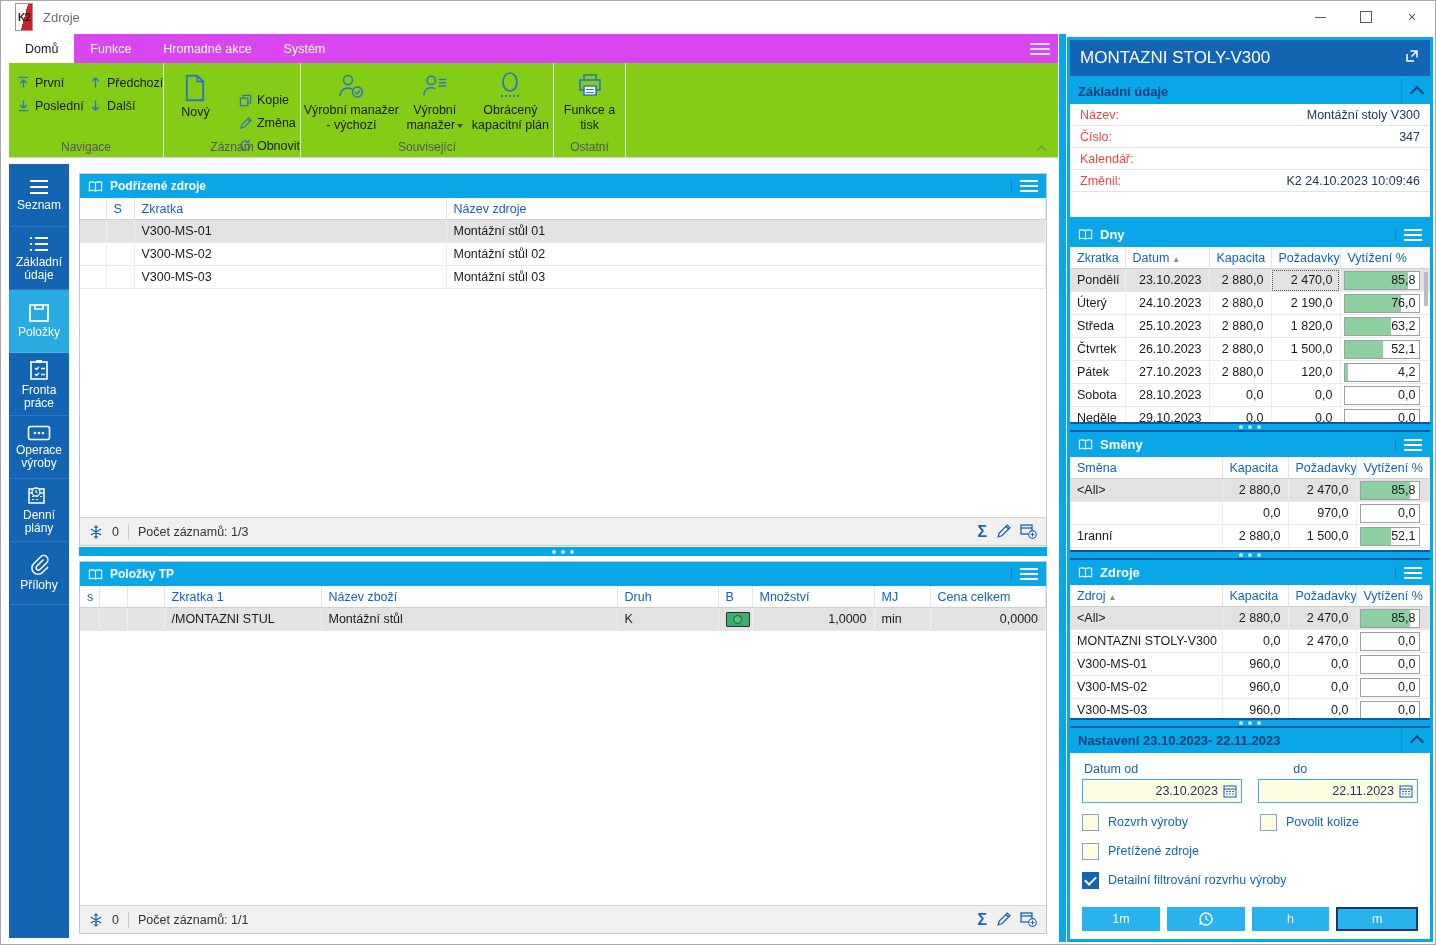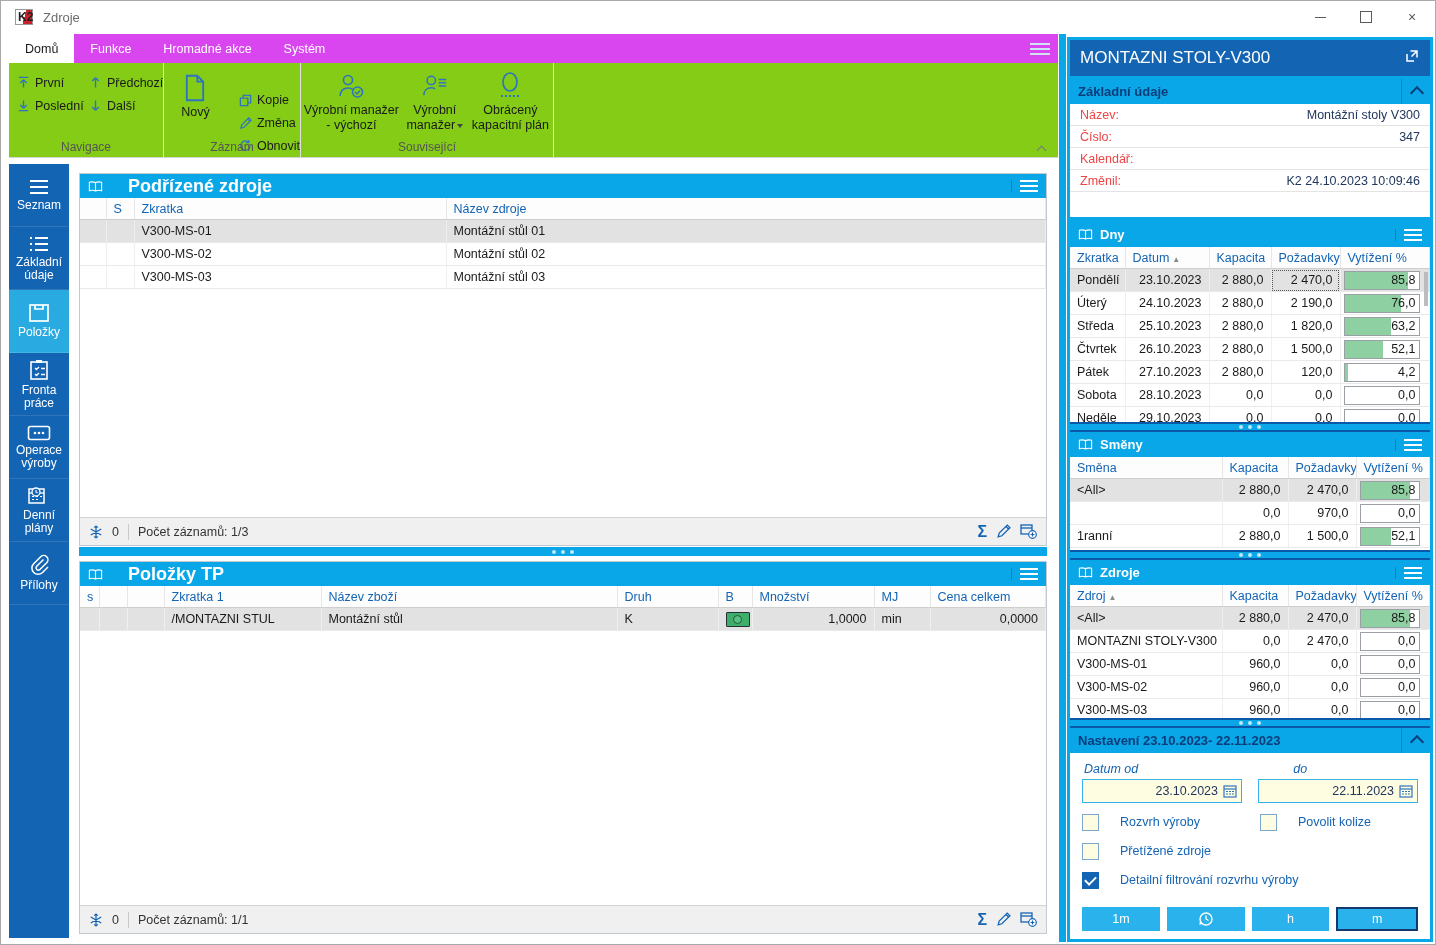--- a/index.html
+++ b/index.html
@@ -11,9 +11,9 @@
   
   .titlebar{position:absolute;left:0;top:0;width:1434px;height:32px;background:#fff;
             display:flex;align-items:center;}
-  .k2logo{width:18px;height:16px;margin-left:14px;border:1px solid #9a9a9a;
+  .k2logo{width:18px;height:28px;margin-left:14px;border:1px solid #9a9a9a;
           background:linear-gradient(105deg,#ffffff 52%,#c8232c 52%);
-          font-size:12px;font-weight:bold;color:#222;display:flex;align-items:center;padding-left:2px;box-sizing:border-box;}
+          font-size:10px;font-weight:bold;color:#222;display:flex;align-items:center;padding-left:2px;box-sizing:border-box;}
   .wintitle{margin-left:10px;color:#6b6b6b;font-size:13px;}
   .winbtns{margin-left:auto;display:flex;align-items:center;height:100%;}
   .winbtn{width:46px;height:100%;display:flex;align-items:center;justify-content:center;color:#5a5a5a;font-size:14px;}

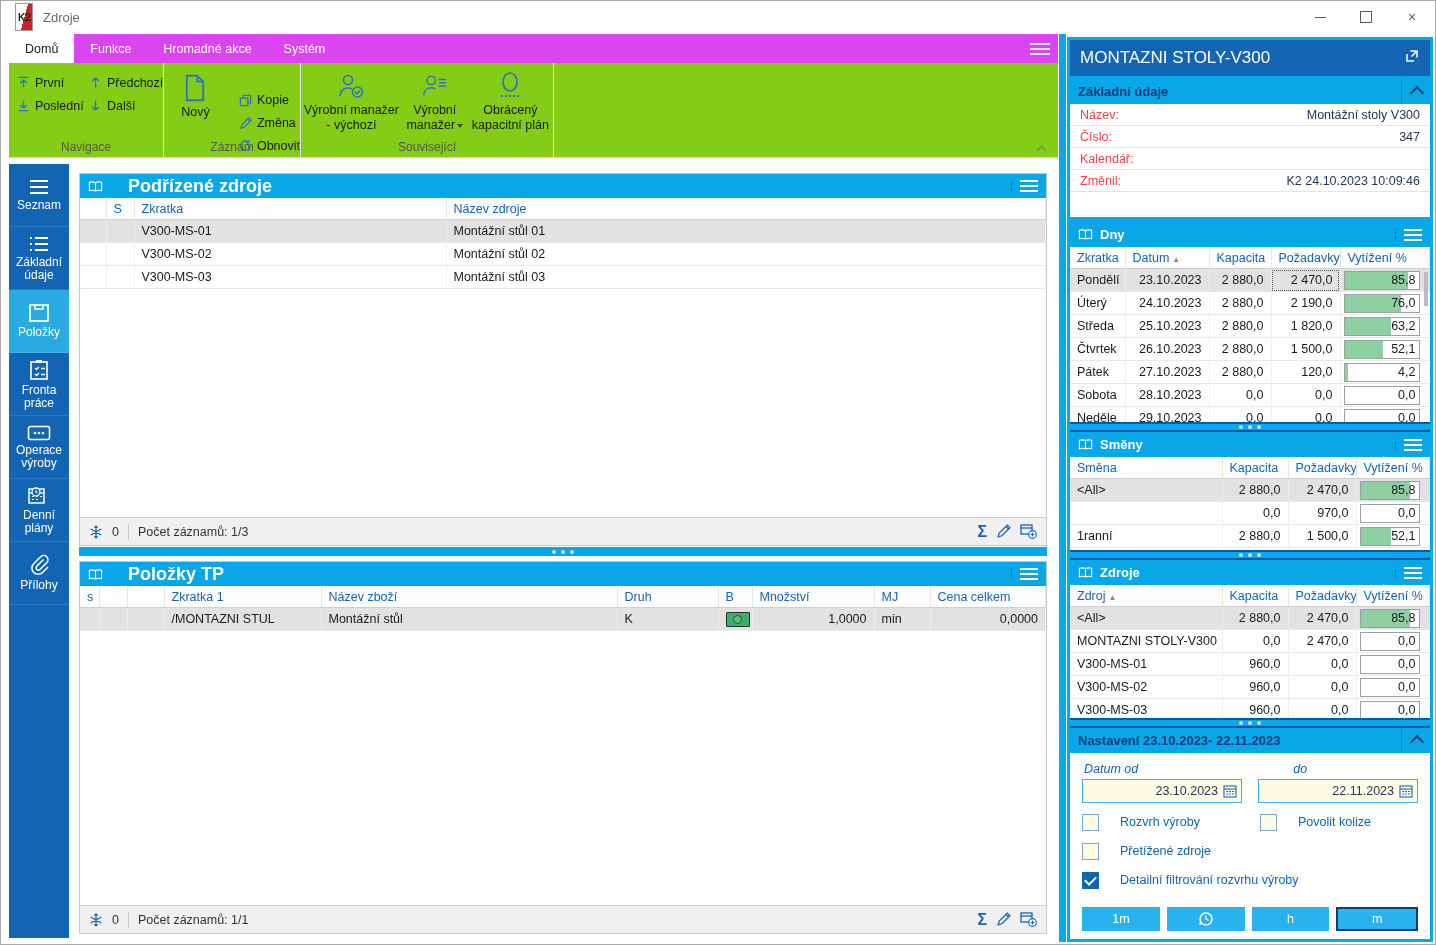--- a/index.html
+++ b/index.html
@@ -250,6 +250,20 @@
       <div class="glabel">Související</div>
     </div>
 
+    <div class="rgroup g-oth">
+      <div class="bigbtn" style="width:62px;">
+        <span class="bicon">
+          <svg width="28" height="28" viewBox="0 0 28 28">
+              <path d="M8 8V3h12v5" fill="none" stroke="#2e74c0" stroke-width="1.6"></path>
+              <rect x="4" y="8" width="20" height="10" fill="none" stroke="#2e74c0" stroke-width="1.6"></rect>
+              <path d="M8 14h12v9H8z" fill="#fff" stroke="#2e74c0" stroke-width="1.6"></path>
+              <path d="M10 17.5h8M10 20.5h8" stroke="#2e74c0" stroke-width="1.2"></path>
+            </svg>
+        </span>
+        <span>Funkce a tisk</span>
+      </div>
+      <div class="glabel">Ostatní</div>
+    </div>
 
     <div class="rgroup rib-rest">
       <div class="chev-collapse"></div>

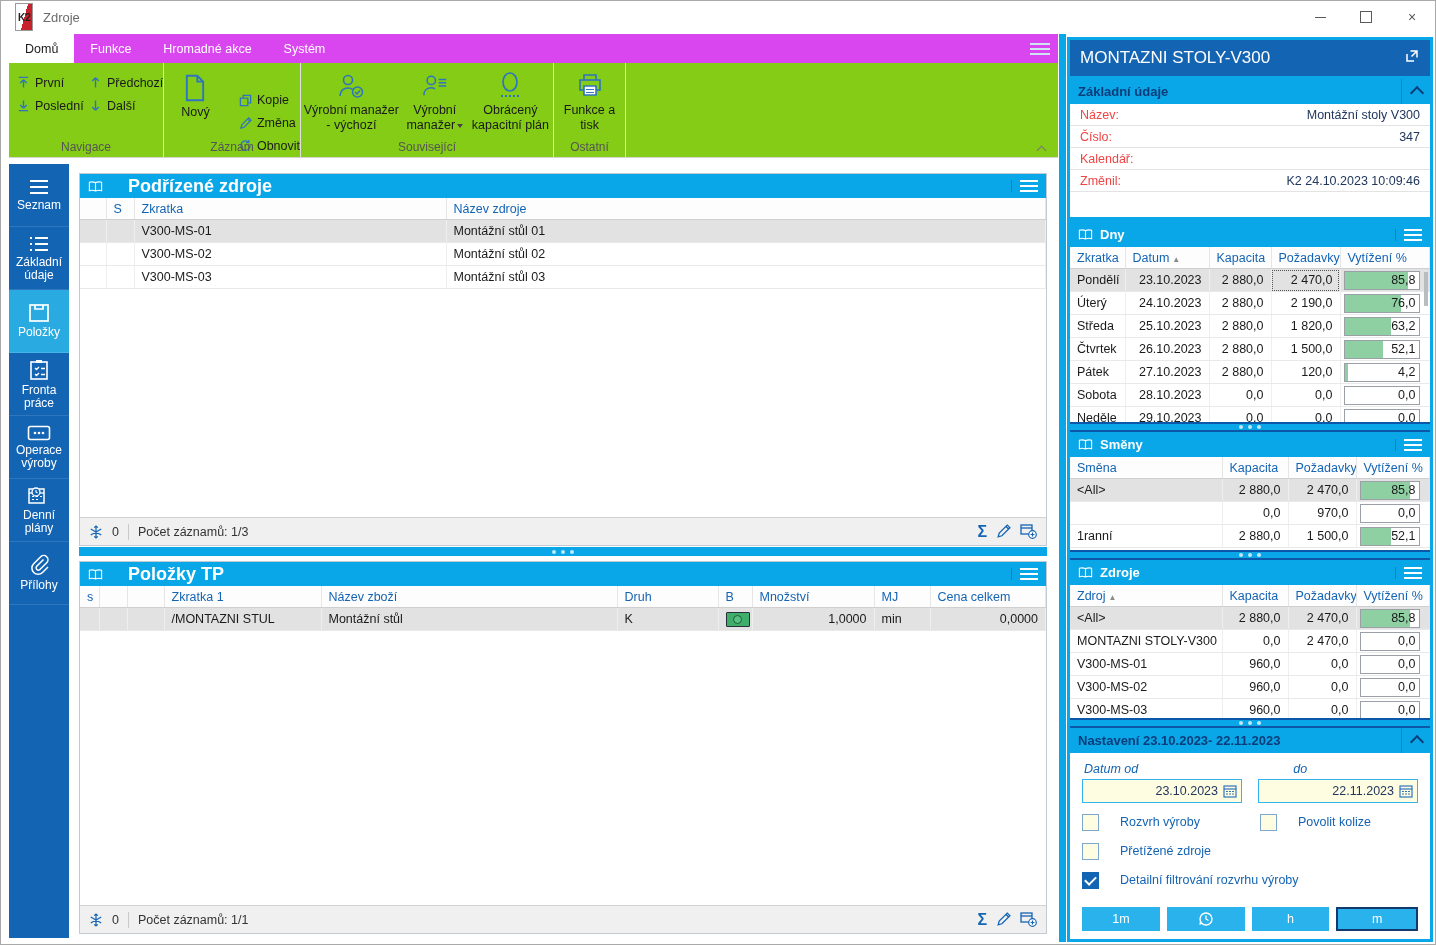--- a/index.html
+++ b/index.html
@@ -54,8 +54,8 @@
   .panel{position:absolute;background:#fff;border:1px solid #c3cad2;box-sizing:border-box;}
   .p1{left:78px;top:172px;width:968px;height:373px;}
   .p2{left:78px;top:560px;width:968px;height:373px;}
-  .phead{height:24px;background:#0aa7e8;color:#fff;font-weight:bold;font-size:18px;
-         display:flex;align-items:center;gap:25px;padding:0 8px;}
+  .phead{height:24px;background:#0aa7e8;color:#fff;font-weight:bold;font-size:12px;
+         display:flex;align-items:center;gap:7px;padding:0 8px;}
   .phead-burger{margin-left:auto;display:flex;flex-direction:column;gap:3px;padding-left:8px;border-left:1px solid rgba(0,70,130,.35);}
   .phead-burger i{display:block;width:18px;height:2px;background:#fff;}
   table.tbl{border-collapse:collapse;width:100%;table-layout:fixed;font-size:12.5px;}

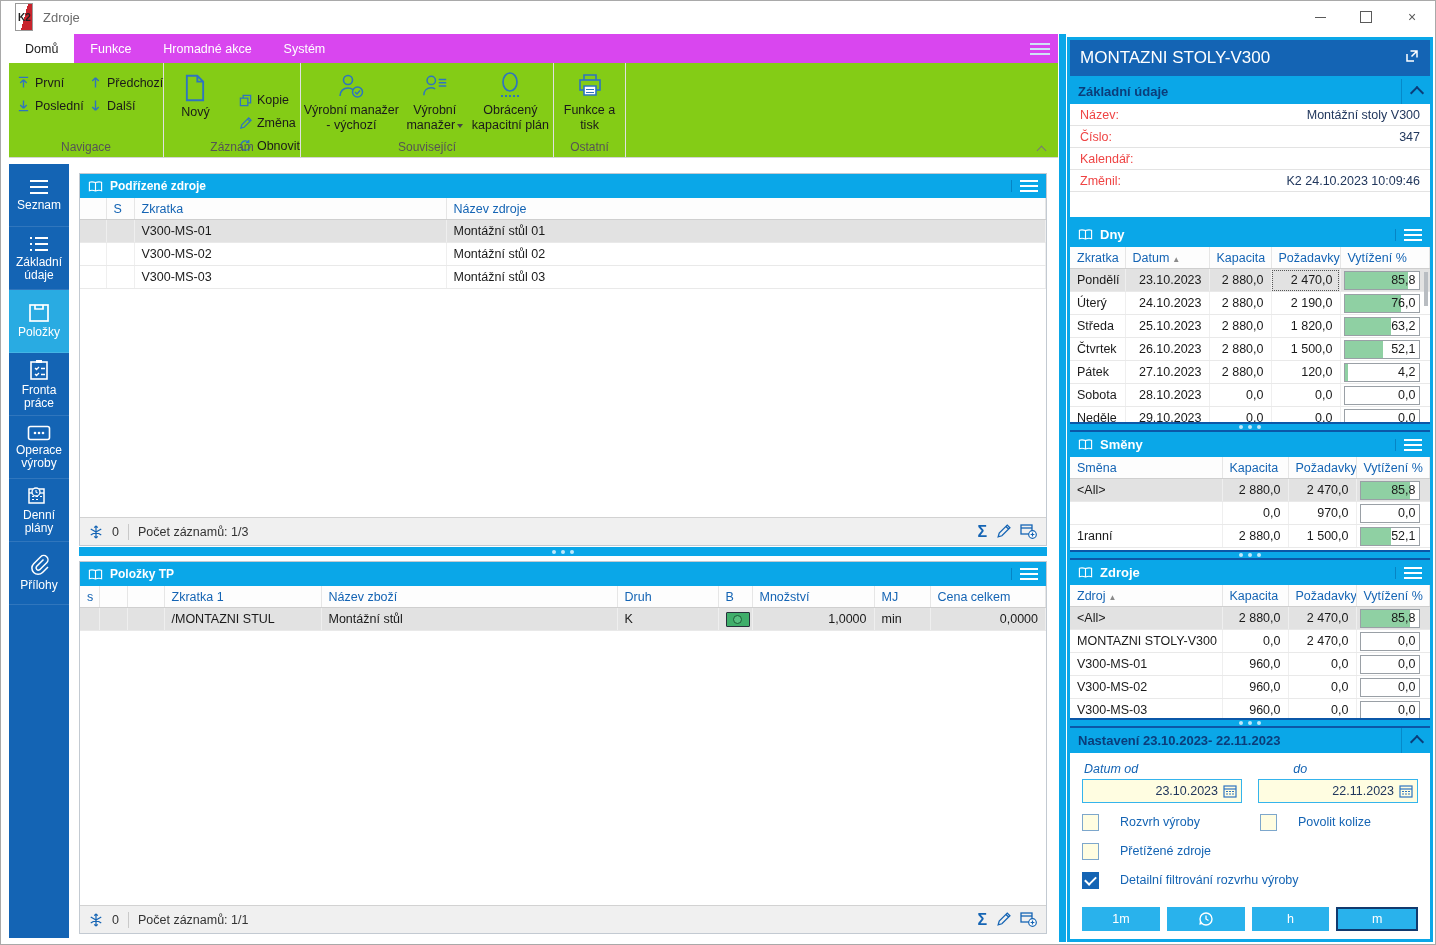--- a/index.html
+++ b/index.html
@@ -103,7 +103,7 @@
   .vscroll{position:absolute;right:2px;top:50px;width:4px;height:34px;background:#b9bdc2;}
   
   .form{padding:7px 12px 8px 12px;display:flex;flex-direction:column;height:calc(100% - 25px);box-sizing:border-box;}
-  .lblrow{display:flex;color:#1464b4;margin:2px 0 3px 2px;font-style:italic;}
+  .lblrow{display:flex;color:#1464b4;margin:2px 0 3px 2px;}
   .lblrow .l2{margin-left:155px;}
   .inputrow{display:flex;gap:16px;}
   .dinput{flex:1;height:24px;background:#fffde1;border:1px solid #35b4ec;display:flex;align-items:center;

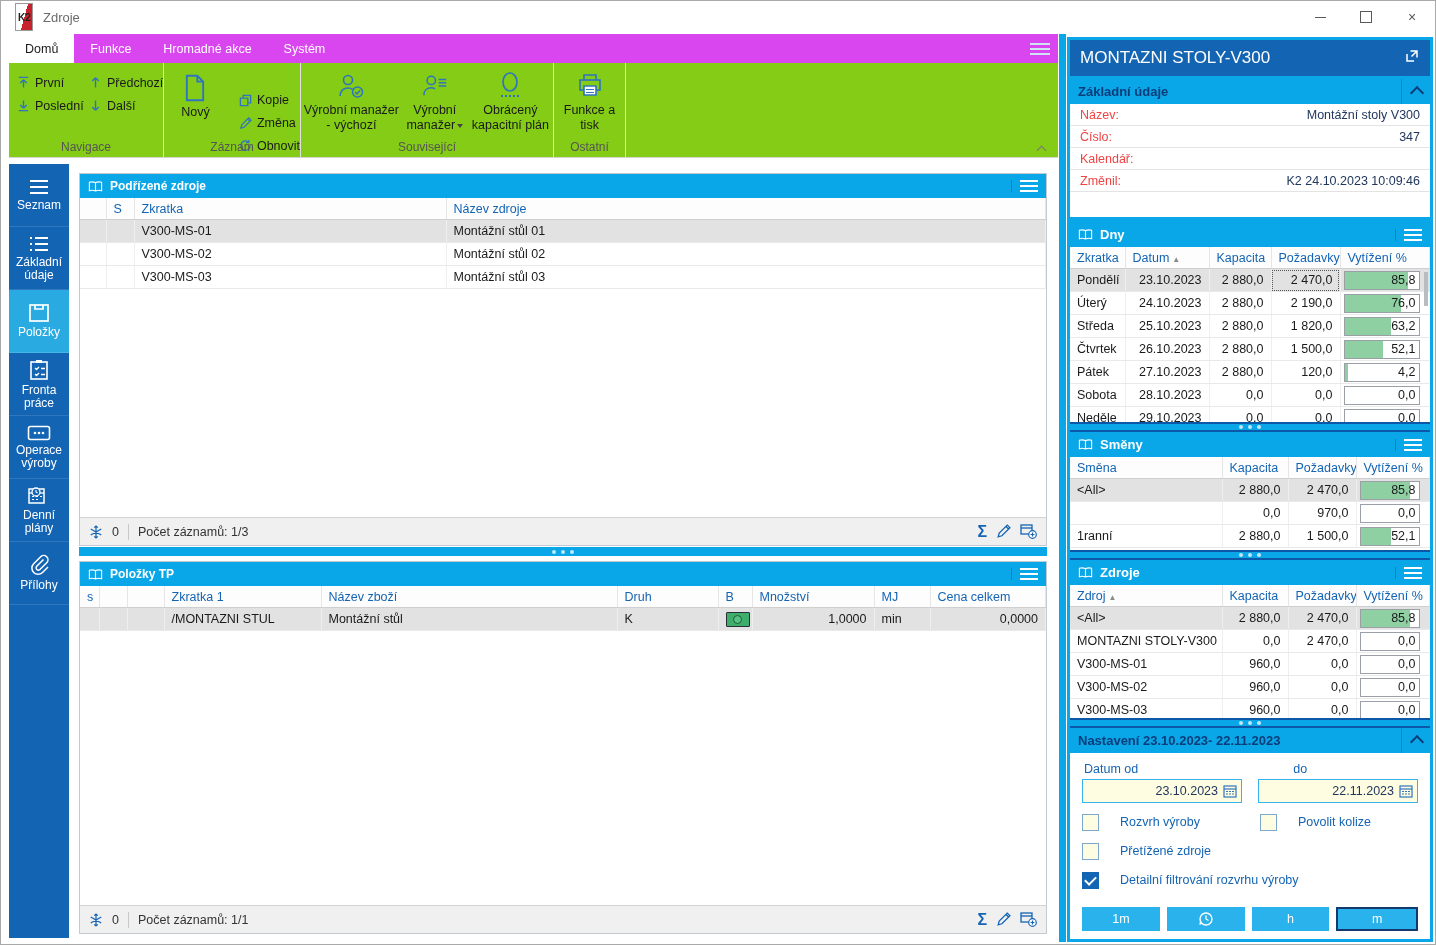--- a/index.html
+++ b/index.html
@@ -112,7 +112,7 @@
   .dinput svg{margin-left:5px;}
   .checkrow{display:flex;align-items:center;gap:9px;height:20px;margin-top:9px;color:#1464b4;}
   .checkrow.two{display:grid;grid-template-columns:169px auto;}
-  .ckpair{display:flex;align-items:center;gap:21px;}
+  .ckpair{display:flex;align-items:center;gap:9px;}
   .ckbox{width:17px;height:17px;box-sizing:border-box;background:#fffde1;border:1px solid #7da7cc;flex:0 0 17px;}
   .ckbox.checked{background:#1464b4;border-color:#1464b4;display:flex;align-items:center;justify-content:center;}
   .ckmark{width:9px;height:5px;border-left:2px solid #fff;border-bottom:2px solid #fff;transform:rotate(-45deg);margin-bottom:2px;}

